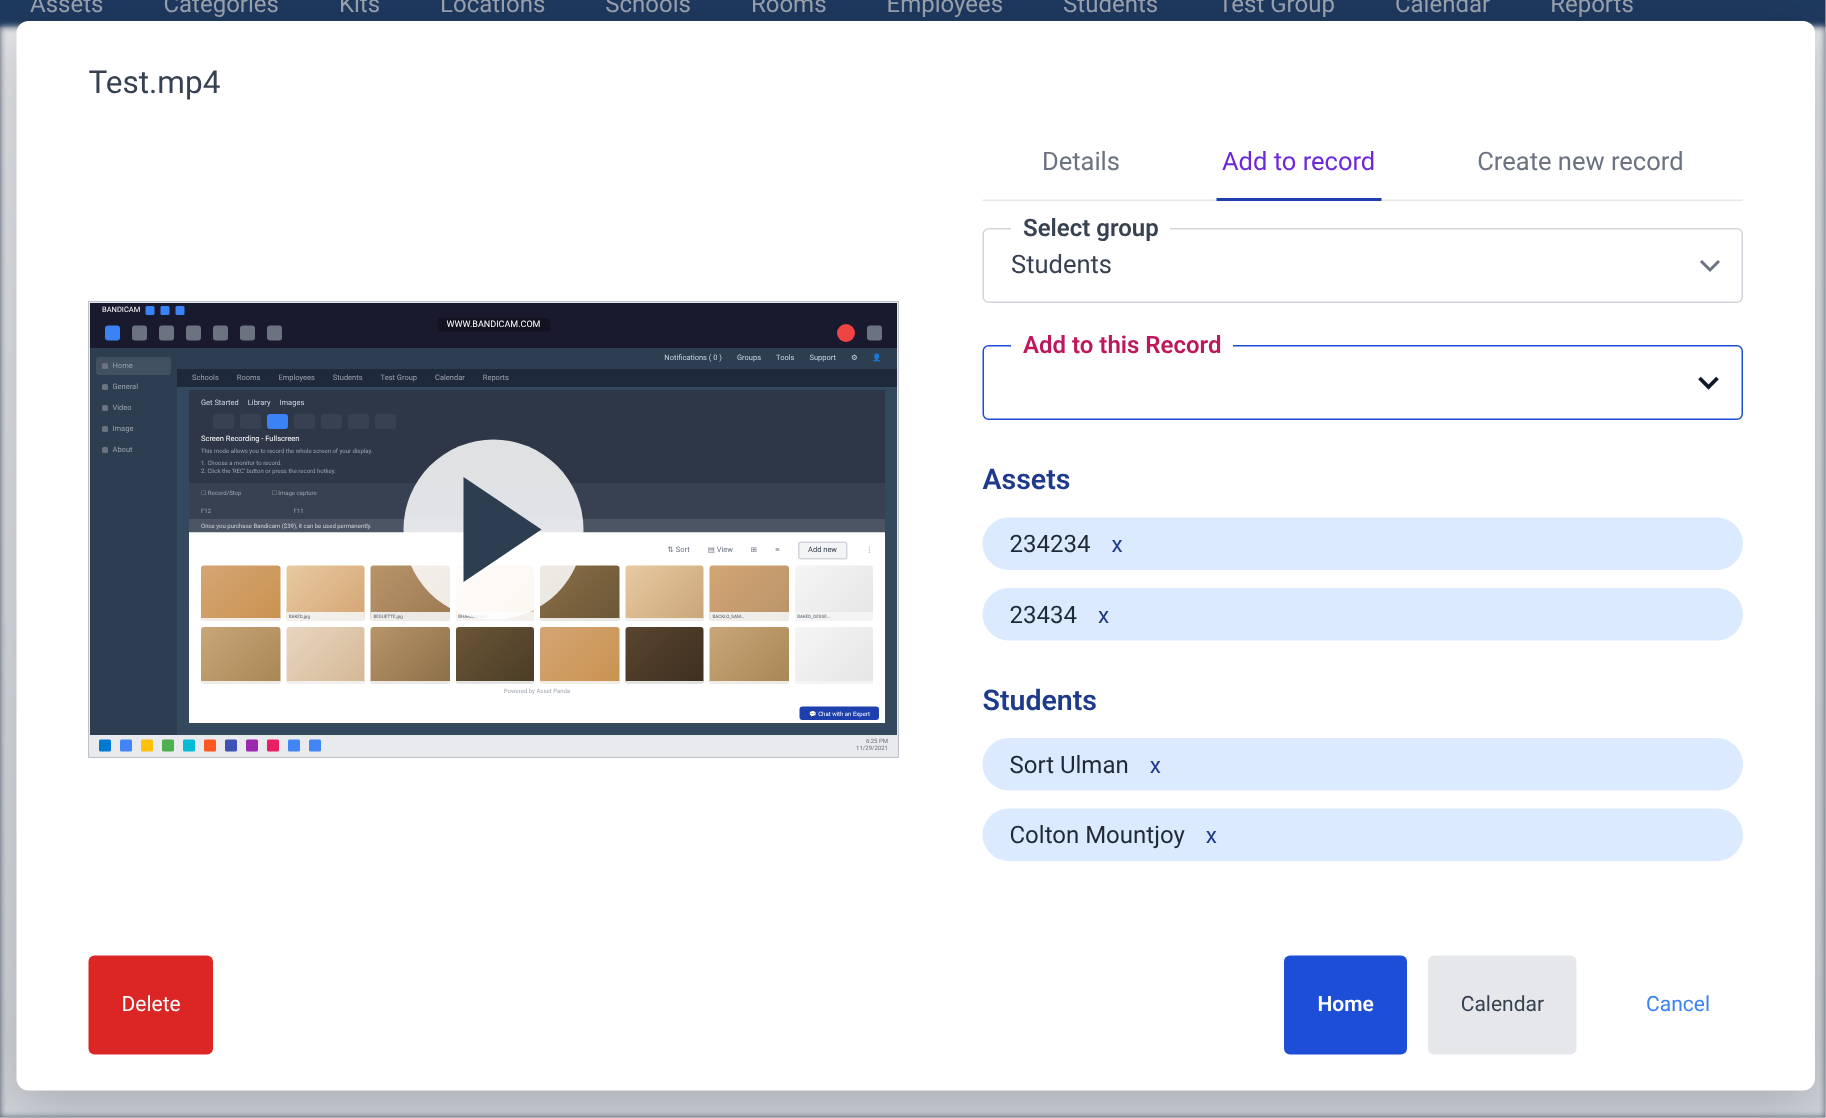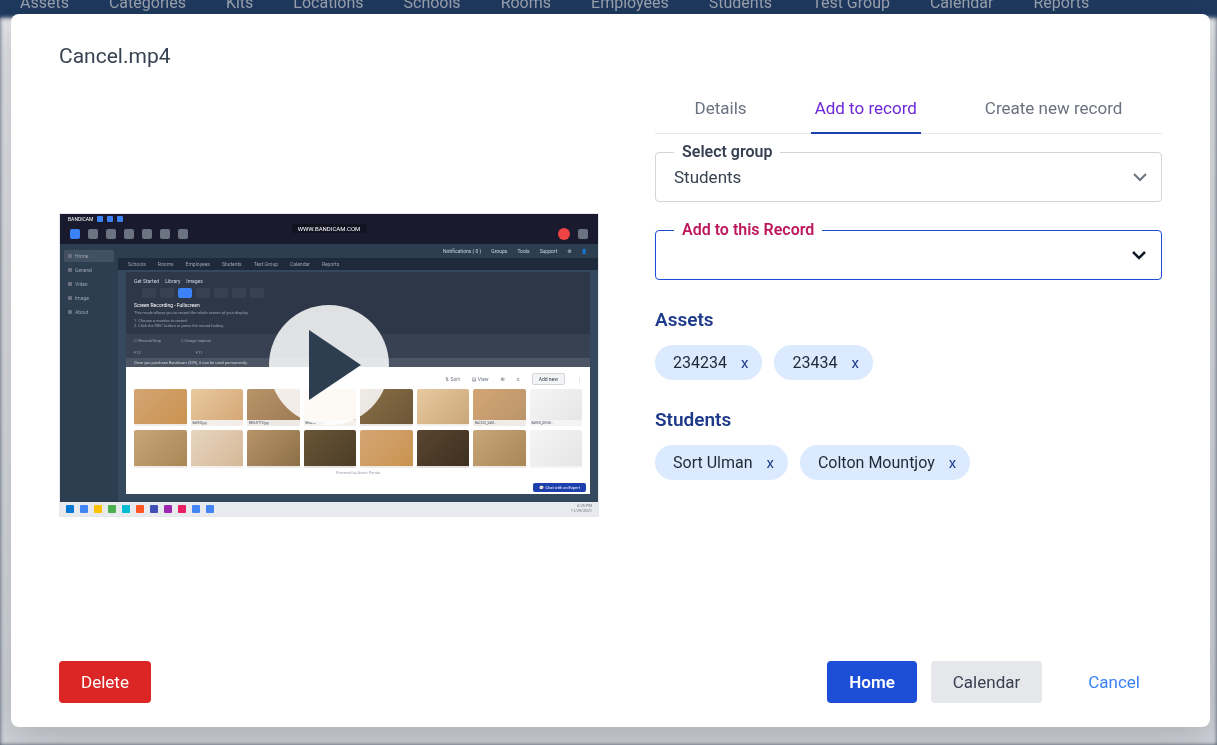--- a/index.html
+++ b/index.html
@@ -471,7 +471,7 @@
 <div class="backdrop-content"></div>
 
 <div class="modal">
-  <div class="modal-title">Cancel.mp4</div>
+  <div class="modal-title">Test.mp4</div>
 
   <div class="modal-body">
     <div class="left-col">

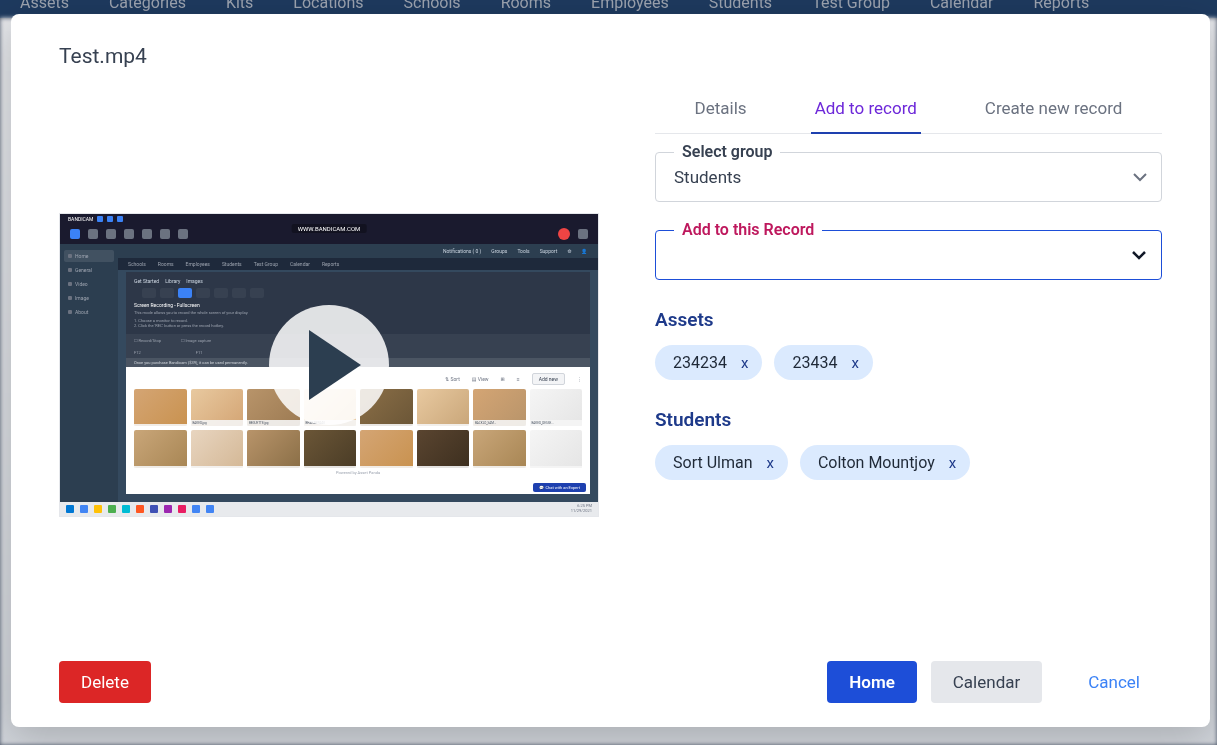--- a/index.html
+++ b/index.html
@@ -402,6 +402,7 @@
       flex-wrap: wrap;
       gap: 12px;
       margin-bottom: 28px;
+      flex-direction: column;
     }
     .chip {
       background: #dbeafe;

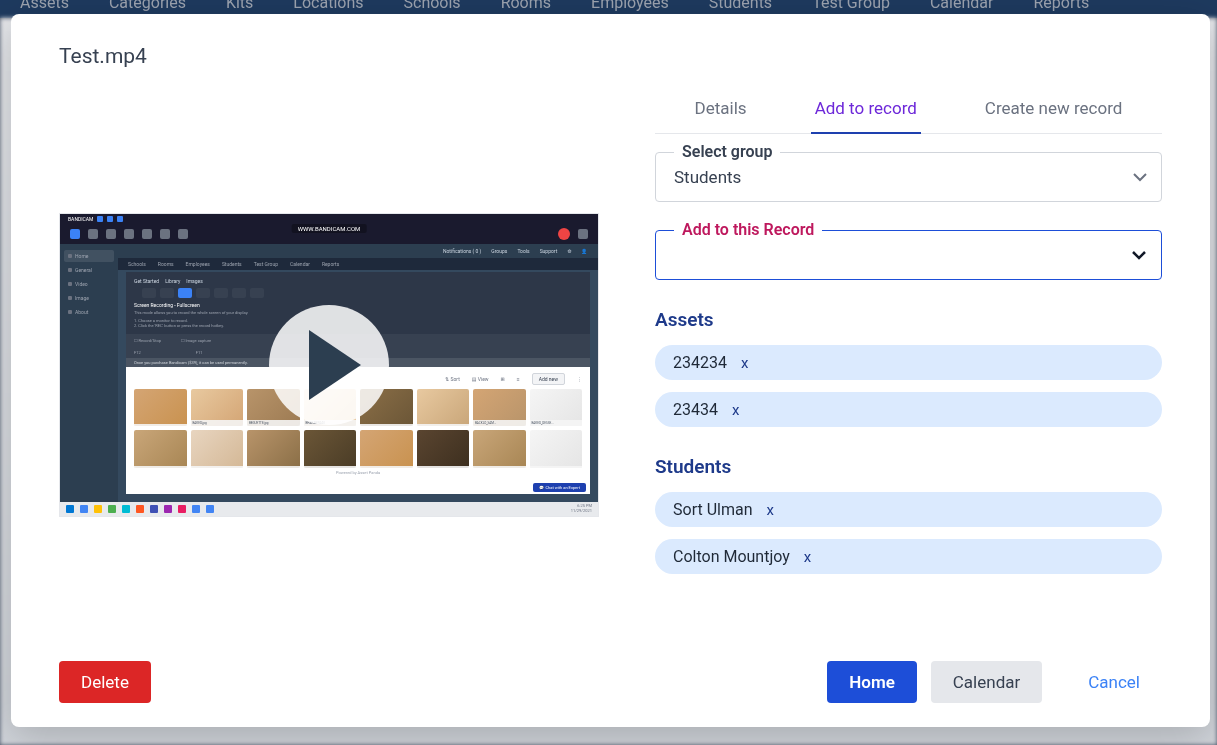--- a/index.html
+++ b/index.html
@@ -427,8 +427,8 @@
     .btn {
       border: none;
       border-radius: 4px;
-      padding: 11px 22px;
-      font-size: 17px;
+      padding: 25px 22px;
+      font-size: 14px;
       cursor: pointer;
       font-family: inherit;
     }

